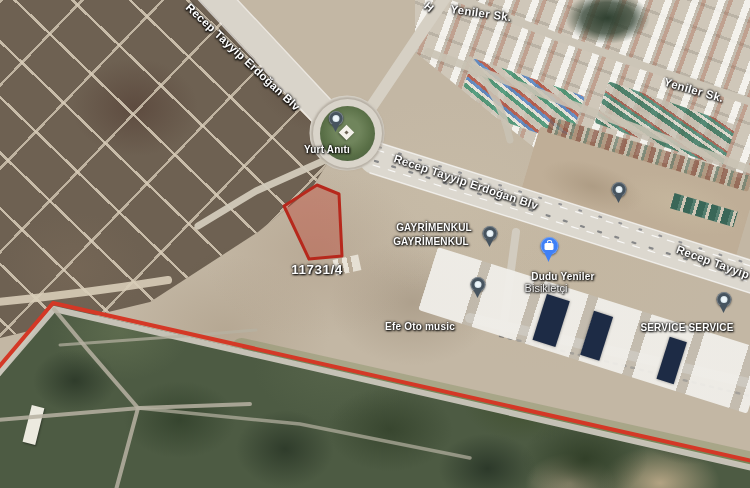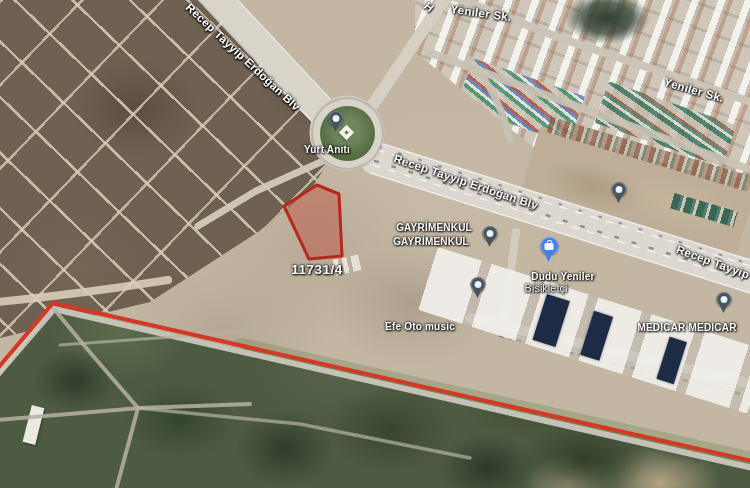--- a/index.html
+++ b/index.html
@@ -204,7 +204,7 @@
       <div class="lbl lbl-poi" style="left: 563px; top: 276px; transform: translate(-50%, -50%) rotate(0deg);">Dudu Yeniler</div>
       <div class="lbl lbl-poi-sub" style="left: 546px; top: 288px; transform: translate(-50%, -50%) rotate(0deg);">Bisikletçi</div>
       <div class="lbl lbl-poi" style="left: 420px; top: 286px; transform: translate(-50%, -50%) rotate(0deg); margin-top: 40px;">Efe Oto music</div>
-      <div class="lbl lbl-poi" style="left: 687px; top: 327px; transform: translate(-50%, -50%) rotate(0deg);">MEDICAR MEDICAR</div>
+      <div class="lbl lbl-poi" style="left: 687px; top: 327px; transform: translate(-50%, -50%) rotate(0deg);">SERVICE SERVICE</div>
       <div class="lbl lbl-road" style="left: 713px; top: 262px; transform: translate(-50%, -50%) rotate(20deg);">Recep Tayyip</div>
       <div class="lbl lbl-parcel" style="left: 317px; top: 221px; transform: translate(-50%, -50%) rotate(0deg); margin-top: 48px;">11731/4</div>
       <div class="pin pin-poi" style="left: 336px; top: 135px;">

